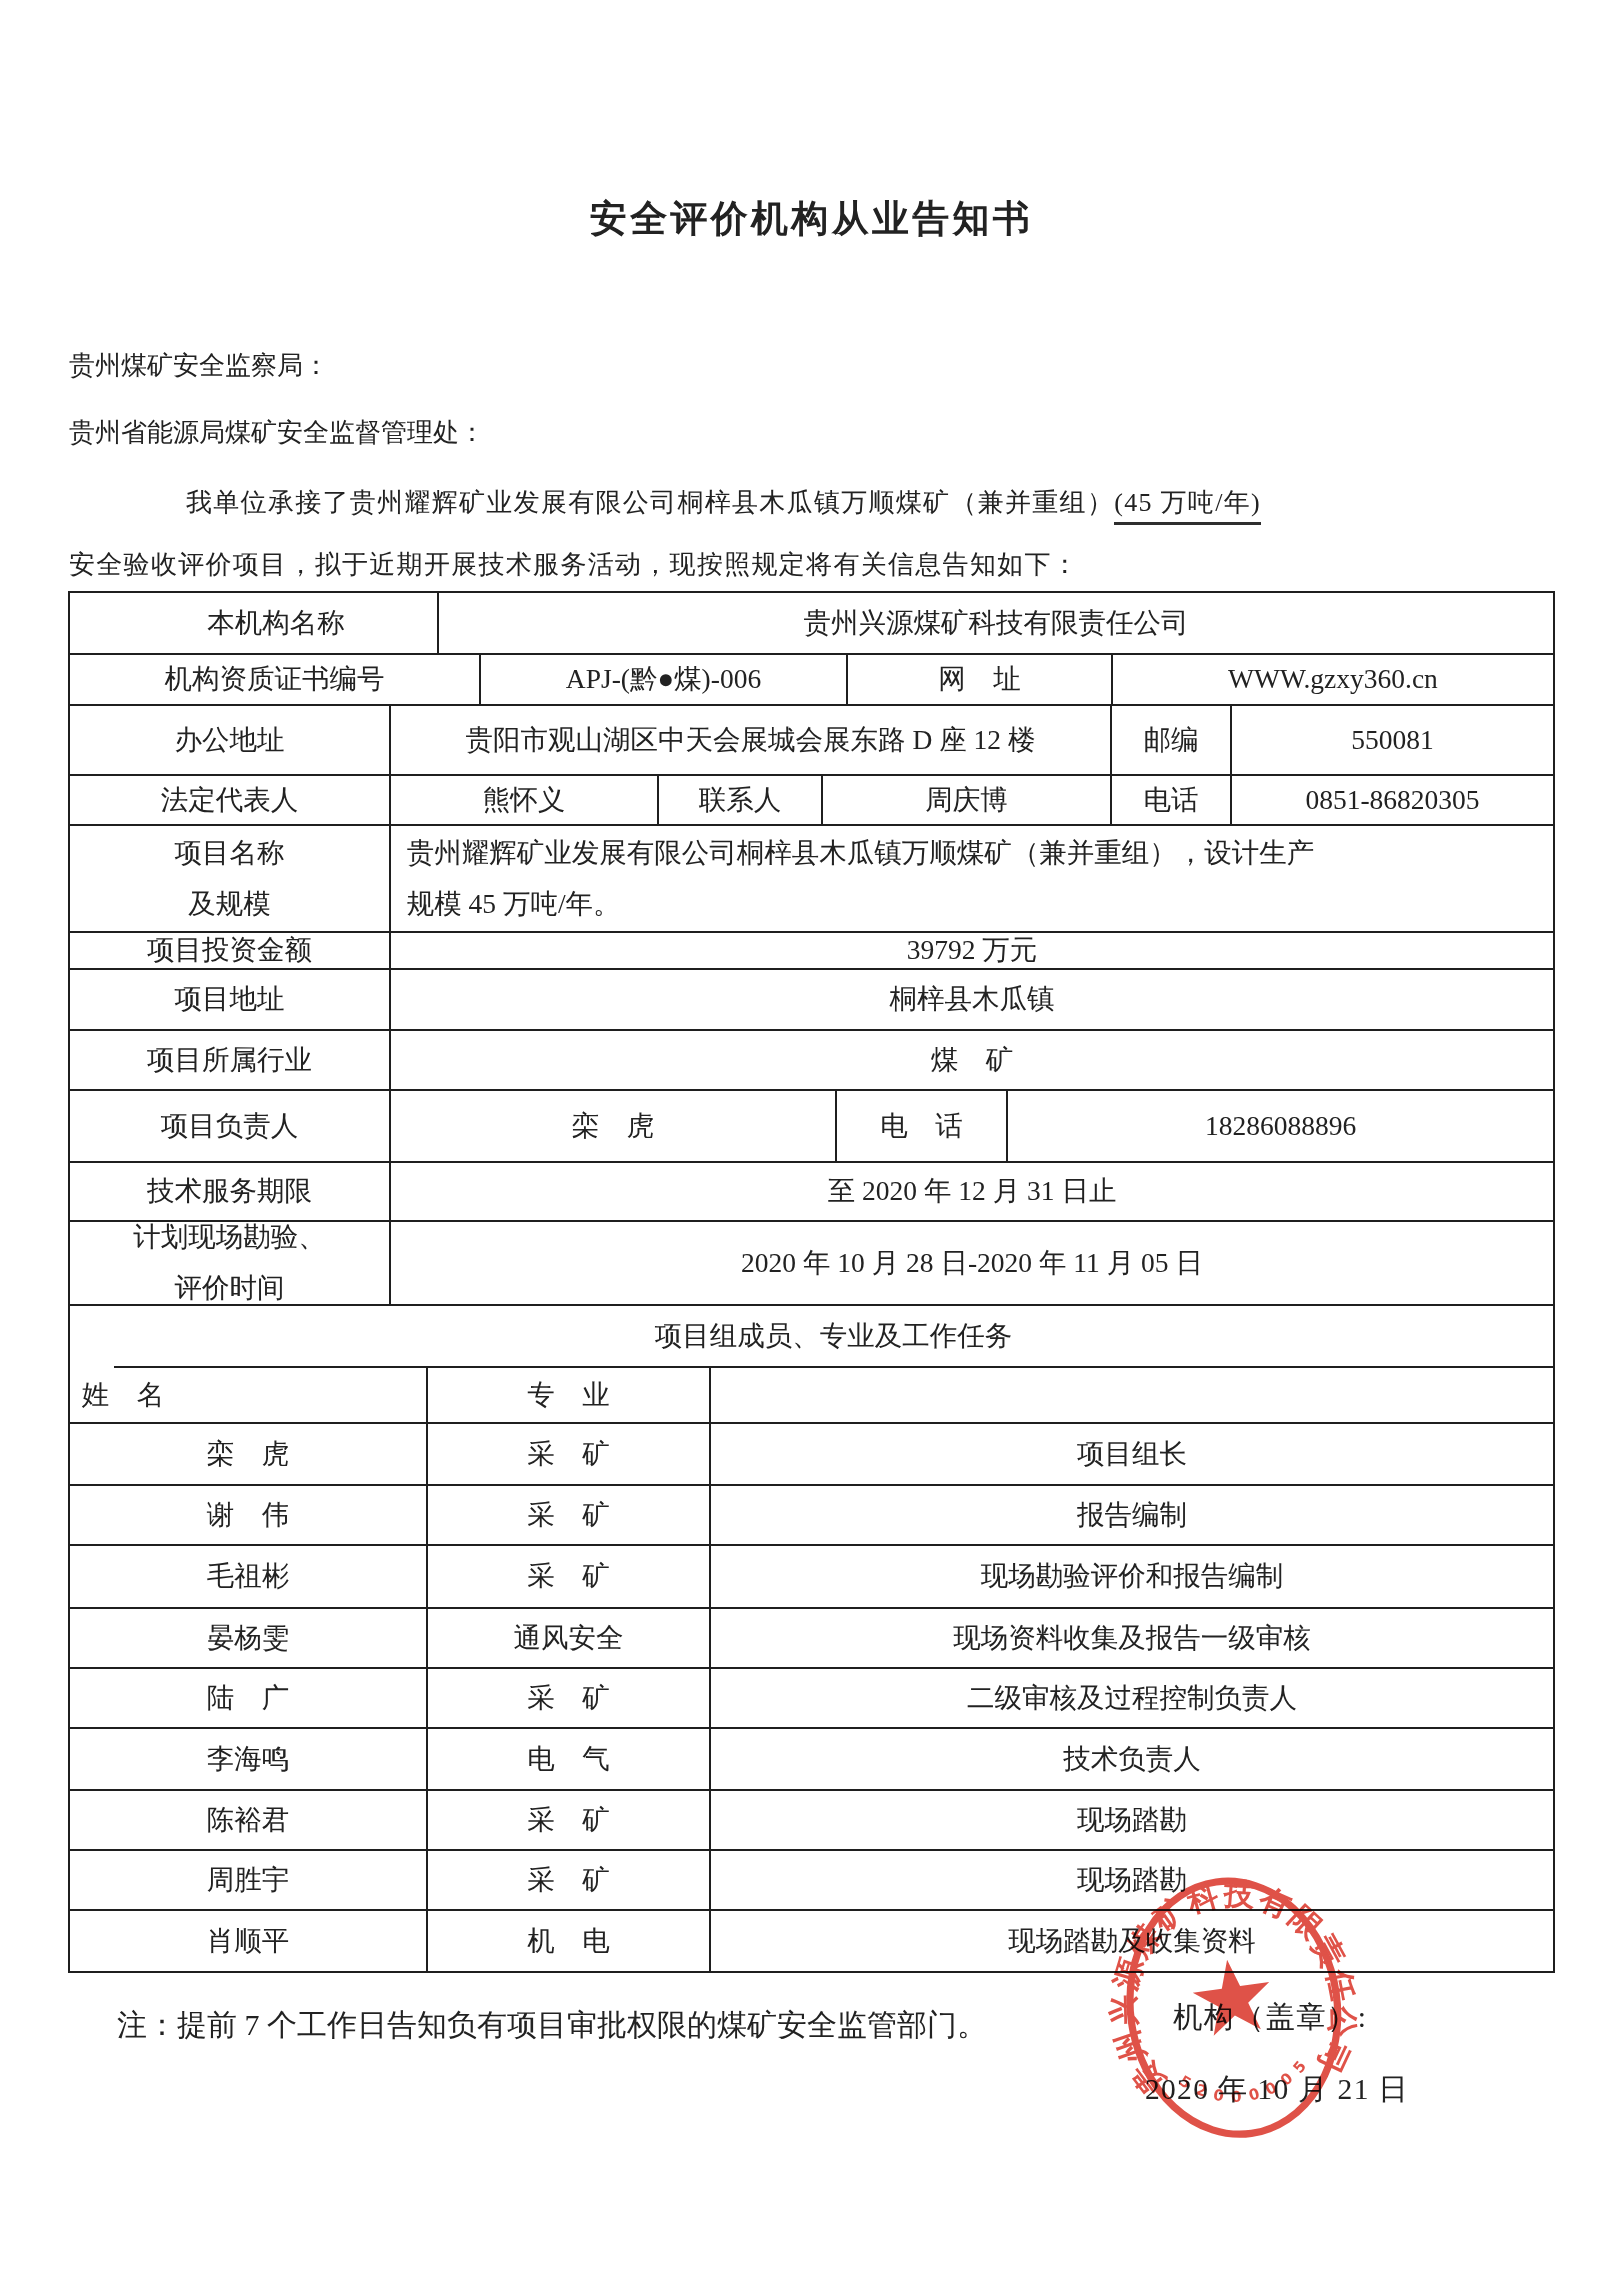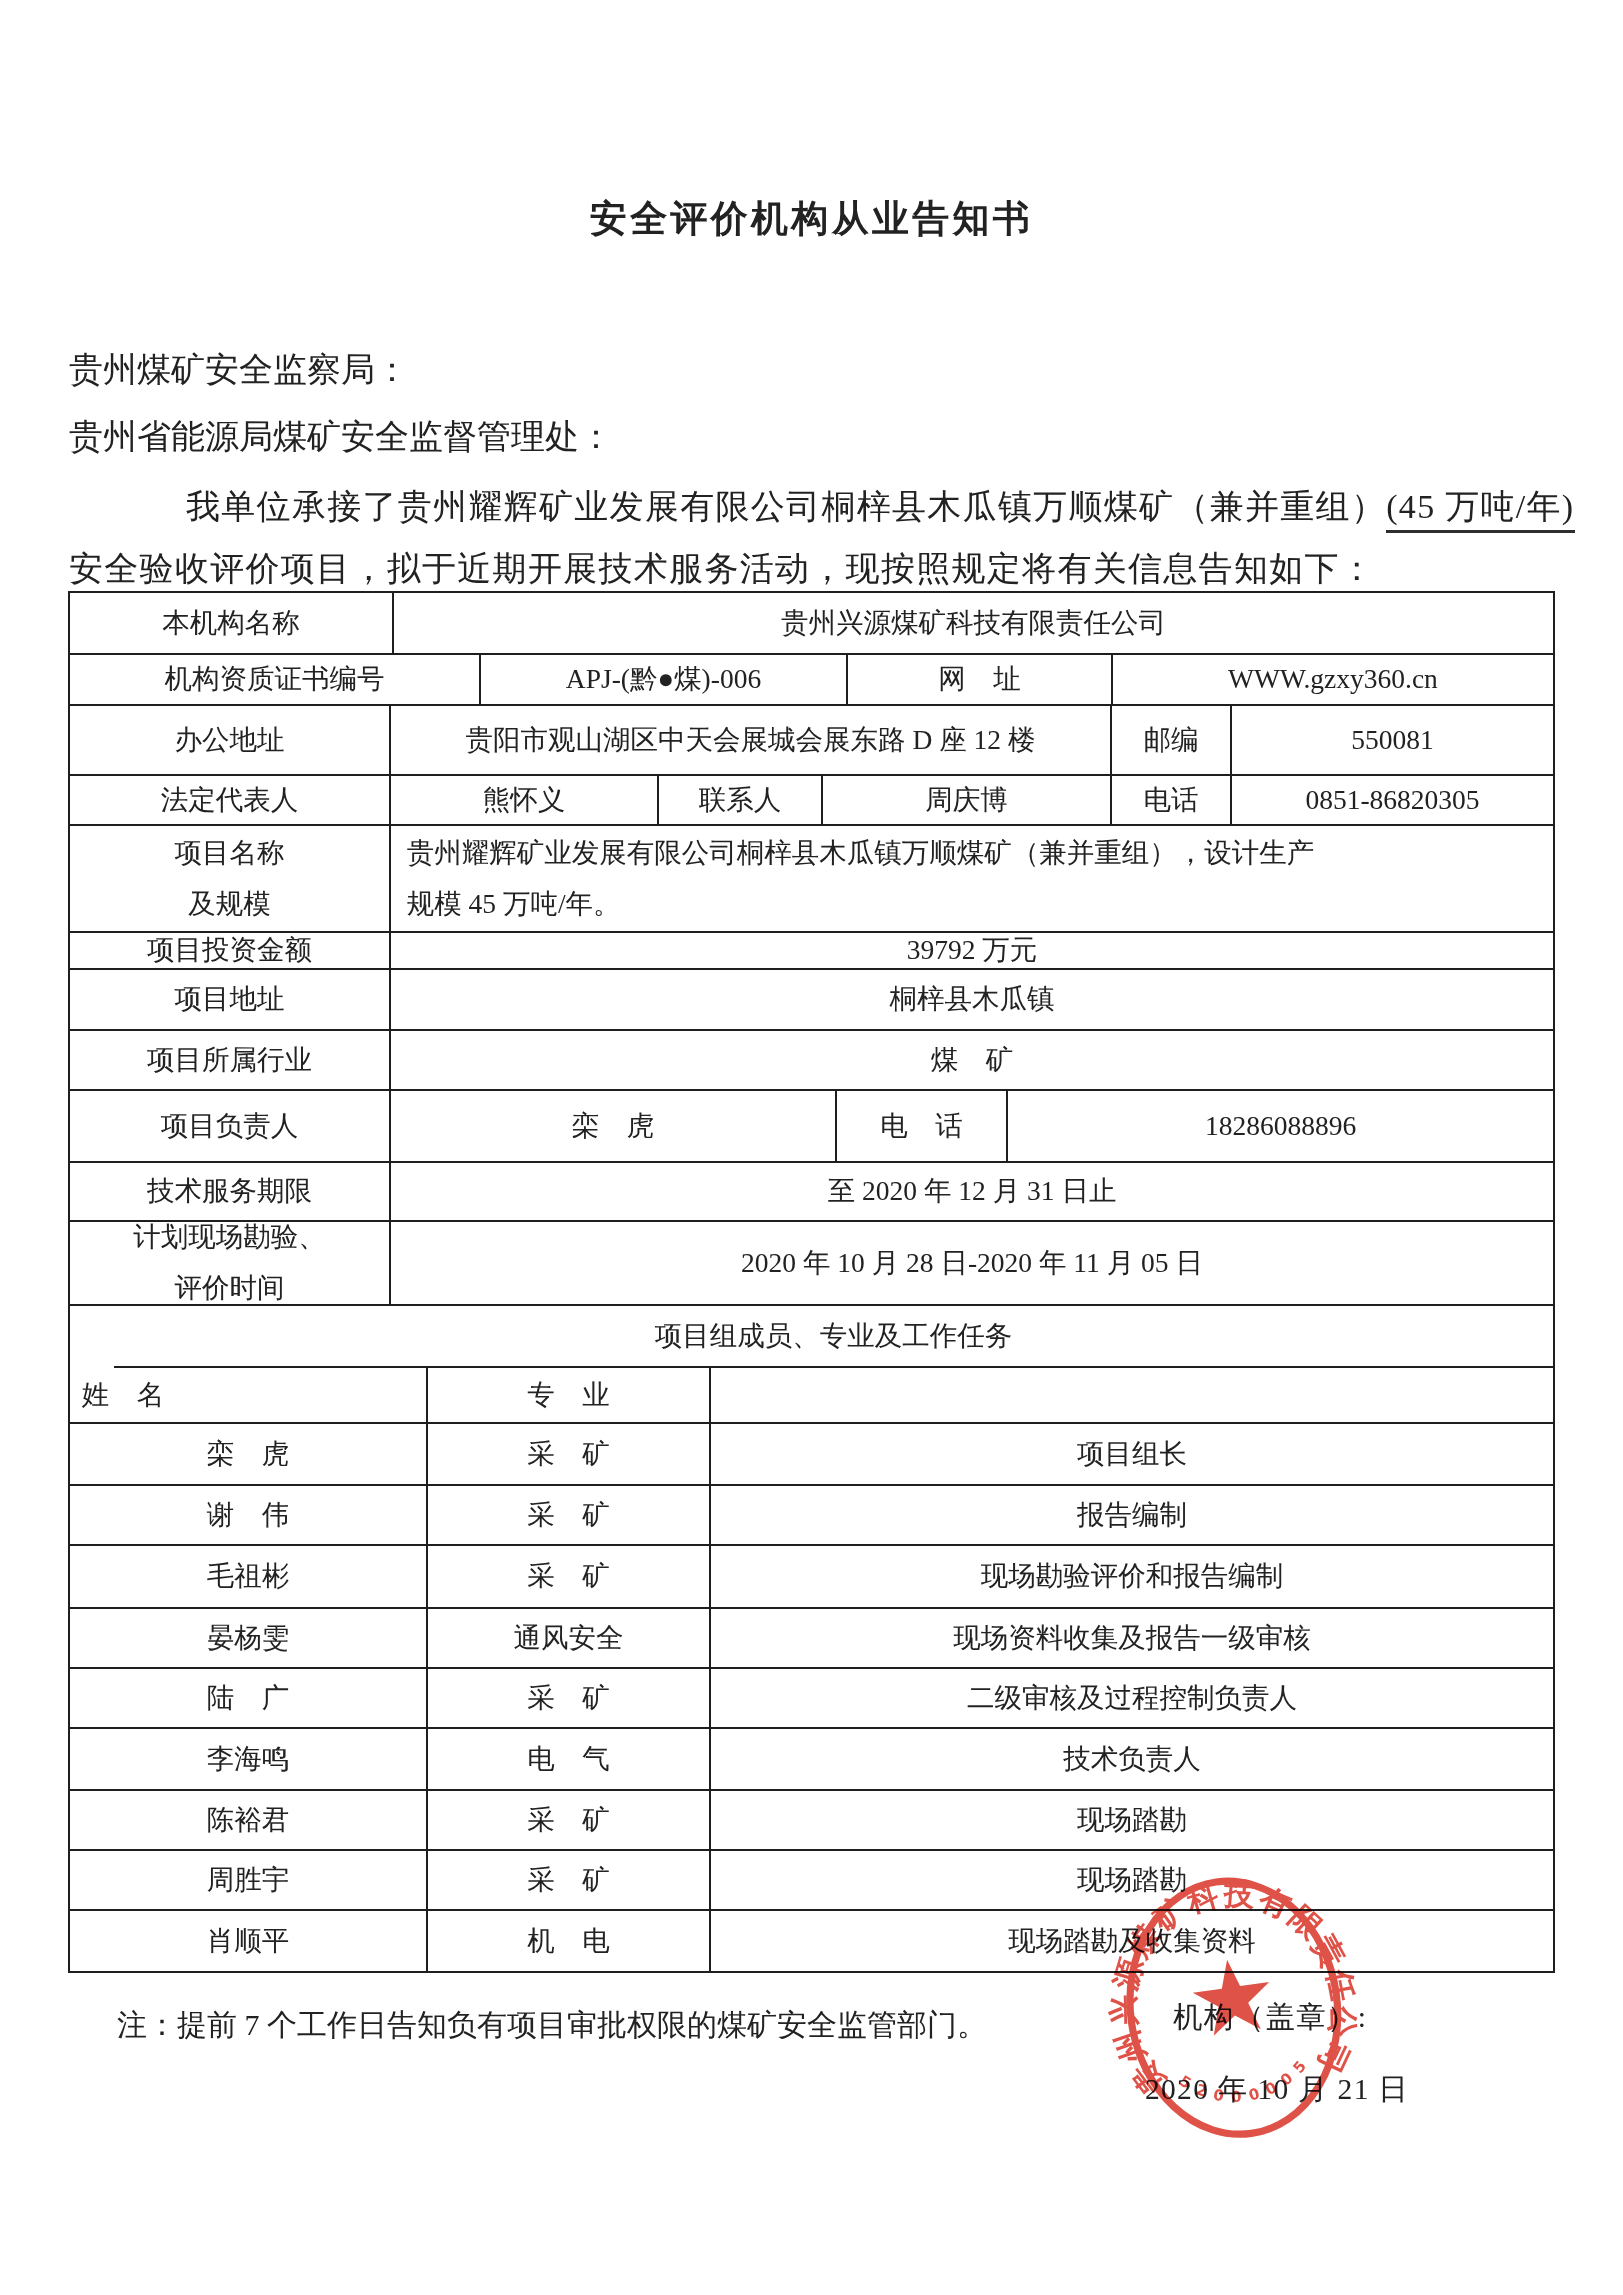--- a/index.html
+++ b/index.html
@@ -13,7 +13,7 @@
     top:194px;left:0;width:1623px;text-align:center;
     font-size:37px;font-weight:700;letter-spacing:3.3px;color:#222;
   }
-  .body-line{font-size:34px;line-height:1.2;color:#222;}
+  .body-line{font-size:26px;line-height:1.2;color:#222;}
   .addr1{top:350px;left:69px;}
   .addr2{top:417px;left:69px;}
   .para1{top:487px;left:69px;letter-spacing:1.3px;}

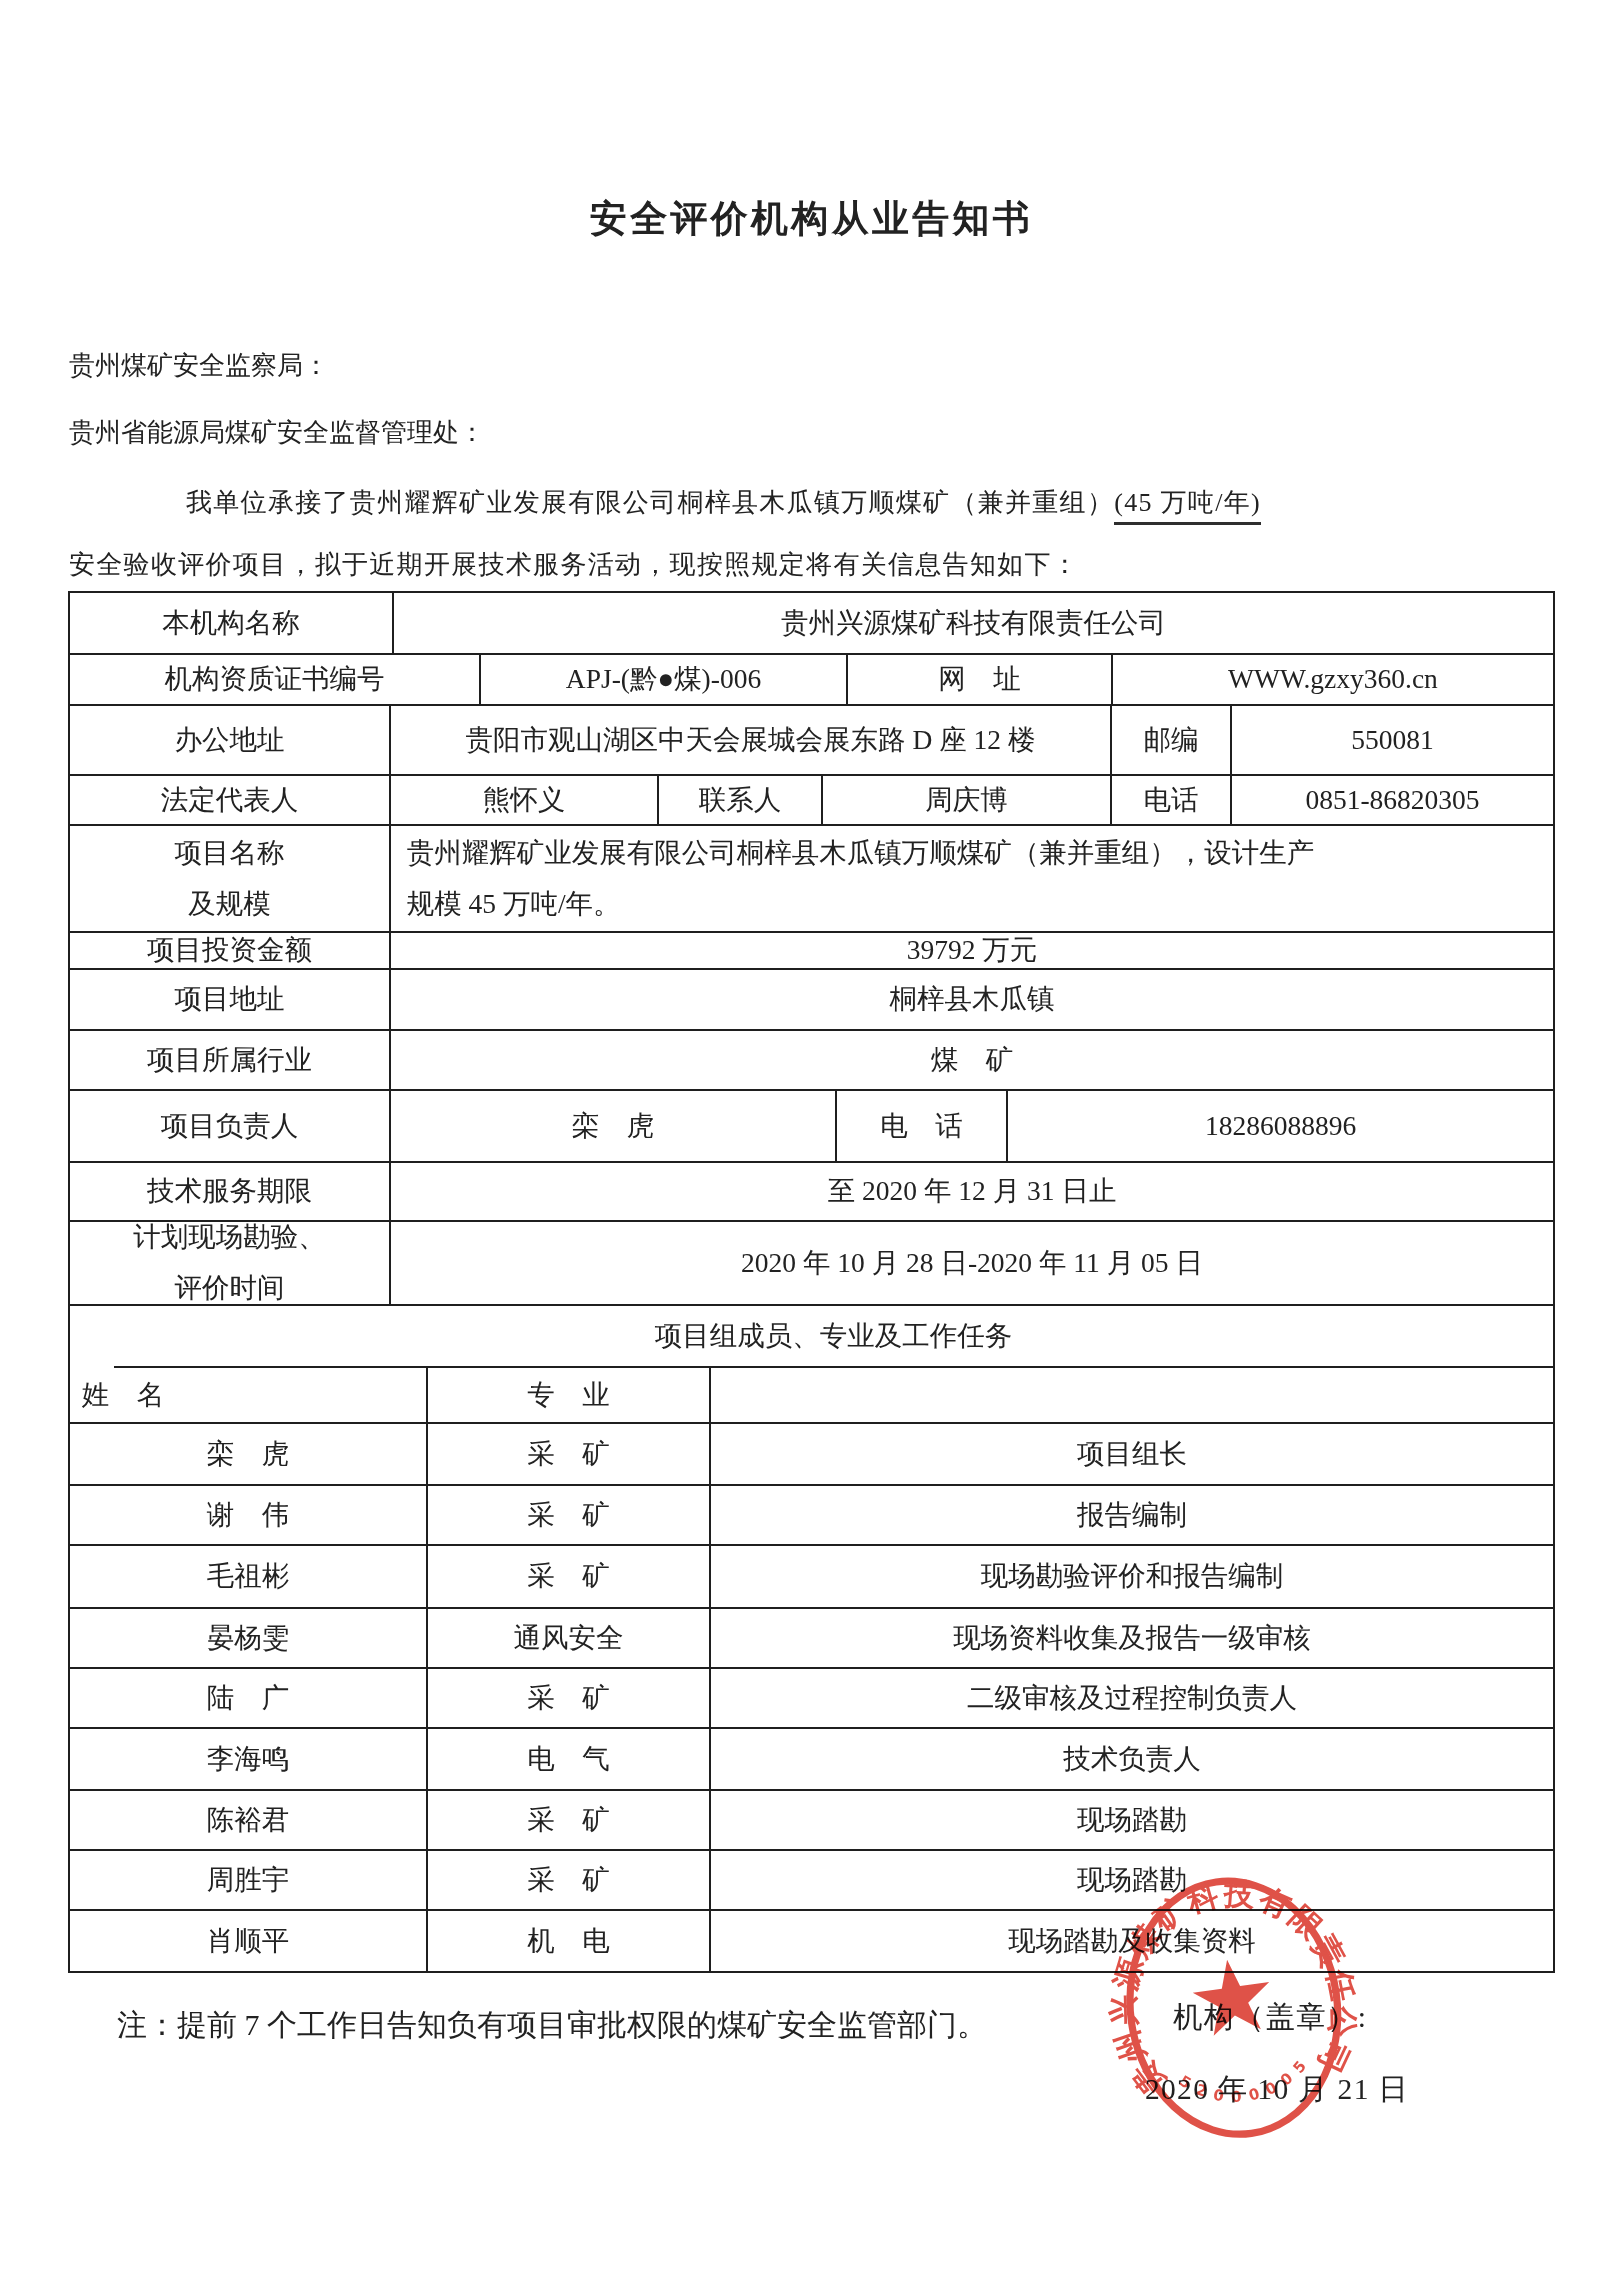--- a/index.html
+++ b/index.html
@@ -37,7 +37,7 @@
   }
   .tcell:last-child{border-right:none;}
   .tcell.left{justify-content:flex-start;text-align:left;}
-  .cols-a{grid-template-columns:324px 1fr;}
+  .cols-a{grid-template-columns:324px 1fr;padding-left:45px;}
   .cols-b{grid-template-columns:411px 367px 265px 1fr;}
   .cols-c{grid-template-columns:321px 721px 120px 1fr;}
   .cols-d{grid-template-columns:321px 268px 164px 289px 120px 1fr;}

